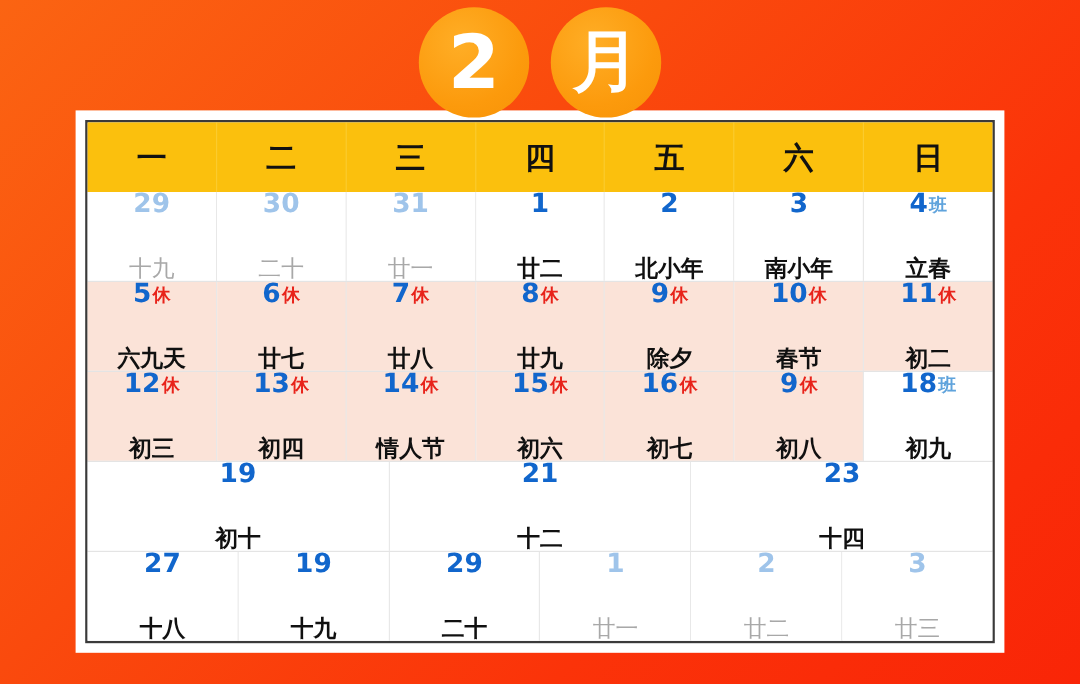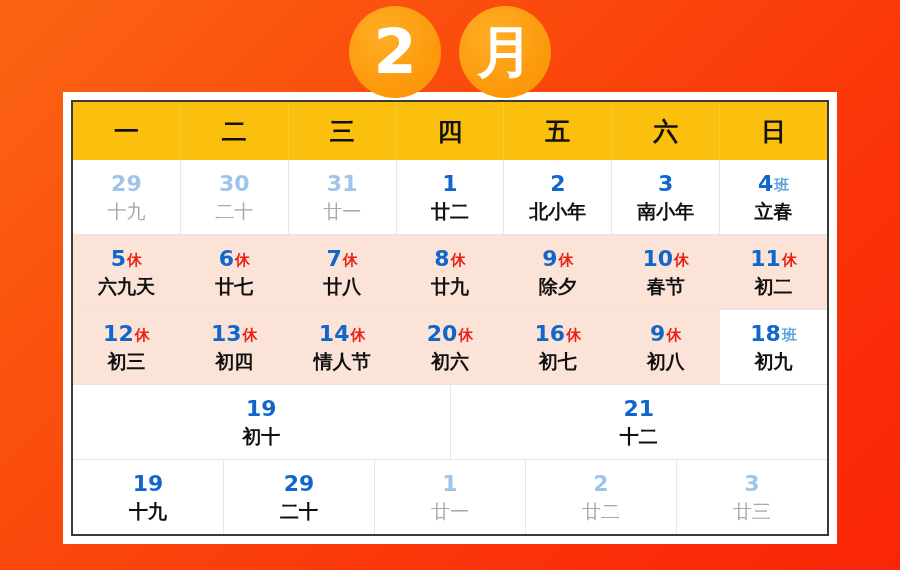--- a/index.html
+++ b/index.html
@@ -56,7 +56,7 @@
   .day-cell{
     flex:1 1 0;box-sizing:border-box;
     border-right:1px solid #E8E8E8;
-    display:flex;flex-direction:column;align-items:center;justify-content:center;
+    display:flex;flex-direction:column;align-items:center;justify-content:space-between;
     background:#FFFFFF;gap:3px;
   }
   .day-cell:last-child{border-right:none;}

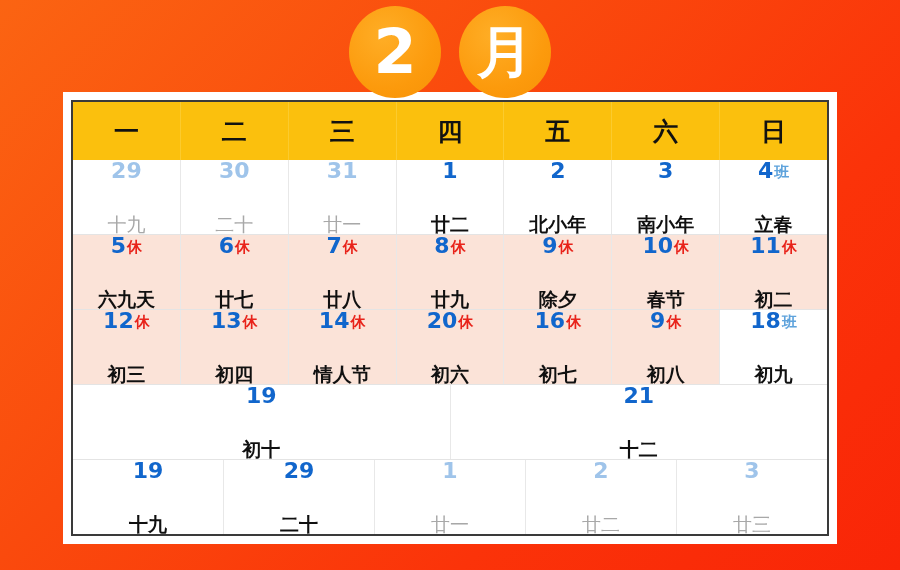--- a/index.html
+++ b/index.html
@@ -233,7 +233,7 @@
             </div>
             <div class="day-cell holiday">
               <div class="num-line">
-                <span class="daynum">20</span>
+                <span class="daynum">15</span>
                 <span class="badge rest">休</span>
               </div>
               <div class="lunar">初六</div>

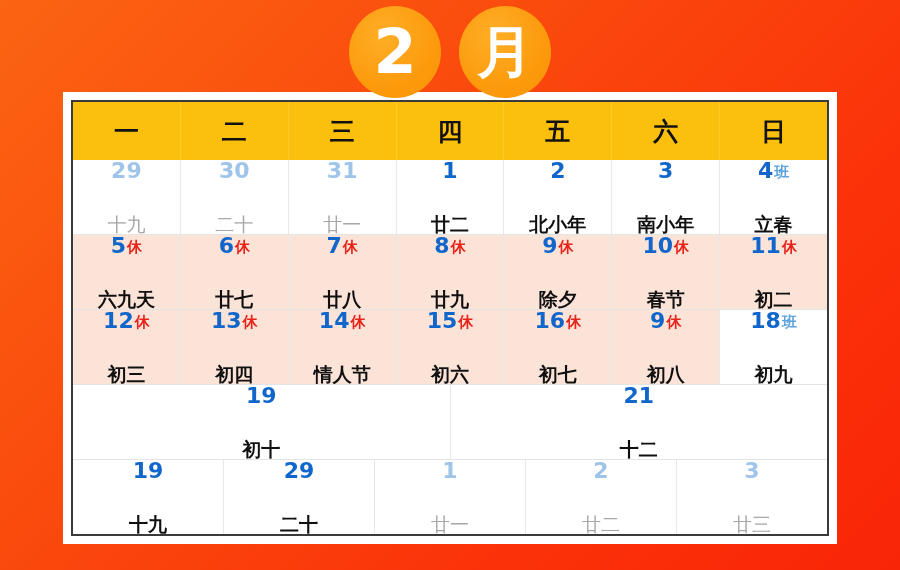--- a/index.html
+++ b/index.html
@@ -273,6 +273,12 @@
               </div>
               <div class="lunar">十二</div>
             </div>
+            <div class="day-cell">
+              <div class="num-line">
+                <span class="daynum">23</span>
+              </div>
+              <div class="lunar">十四</div>
+            </div>
           </div>
           <div class="week-row">
             <div class="day-cell">

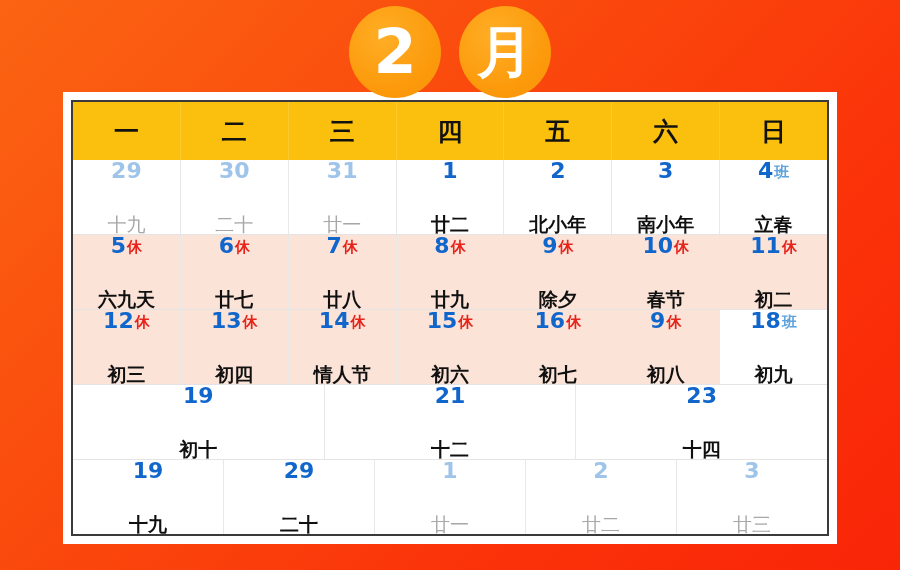--- a/index.html
+++ b/index.html
@@ -283,6 +283,12 @@
           <div class="week-row">
             <div class="day-cell">
               <div class="num-line">
+                <span class="daynum">27</span>
+              </div>
+              <div class="lunar">十八</div>
+            </div>
+            <div class="day-cell">
+              <div class="num-line">
                 <span class="daynum">19</span>
               </div>
               <div class="lunar">十九</div>

